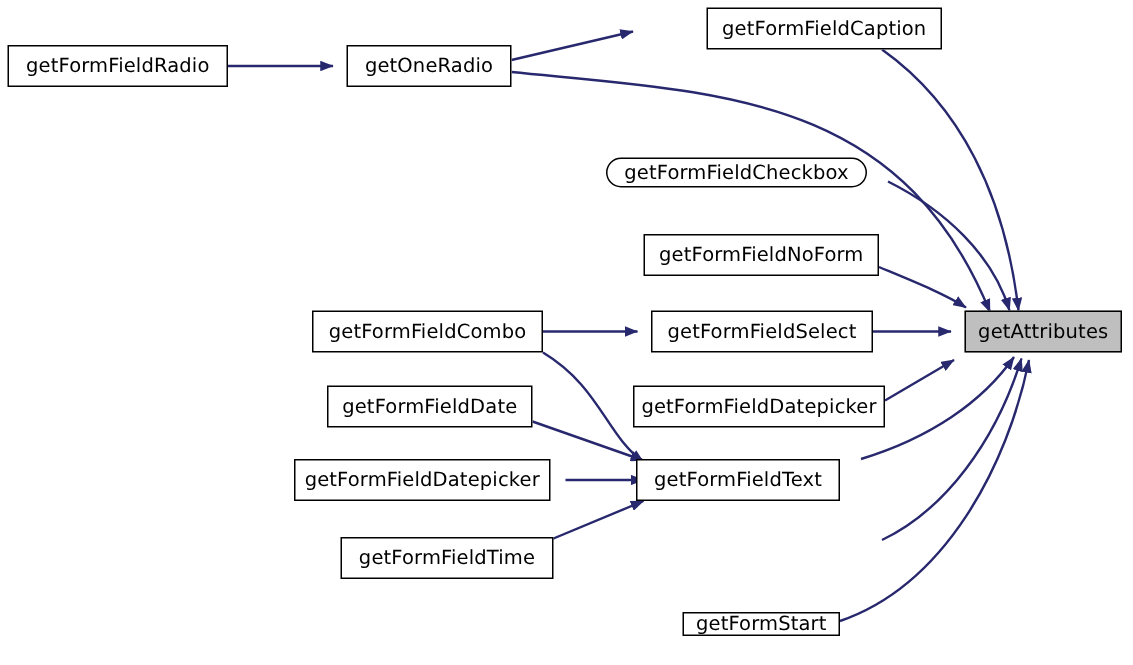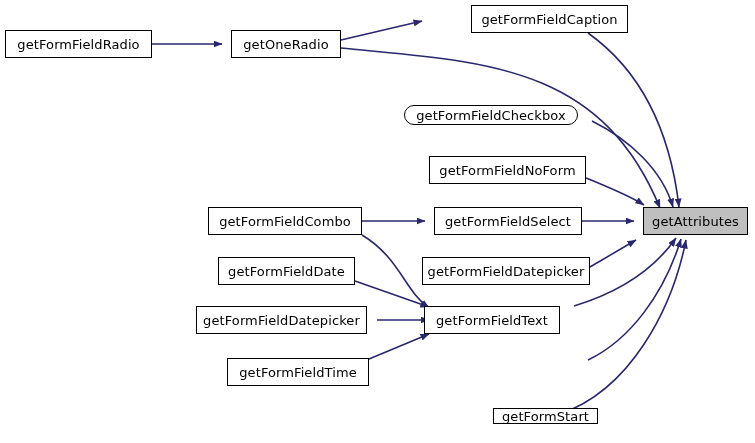--- a/index.html
+++ b/index.html
@@ -144,7 +144,7 @@
   </div>
 
 
-  <div class="node" style="left:455px; top:408px; width:105px; height:16px;margin-left:38px;">
+  <div class="node" style="left:455px; top:408px; width:105px; height:16px;">
     <span class="node-label">getFormStart</span>
   </div>
 

